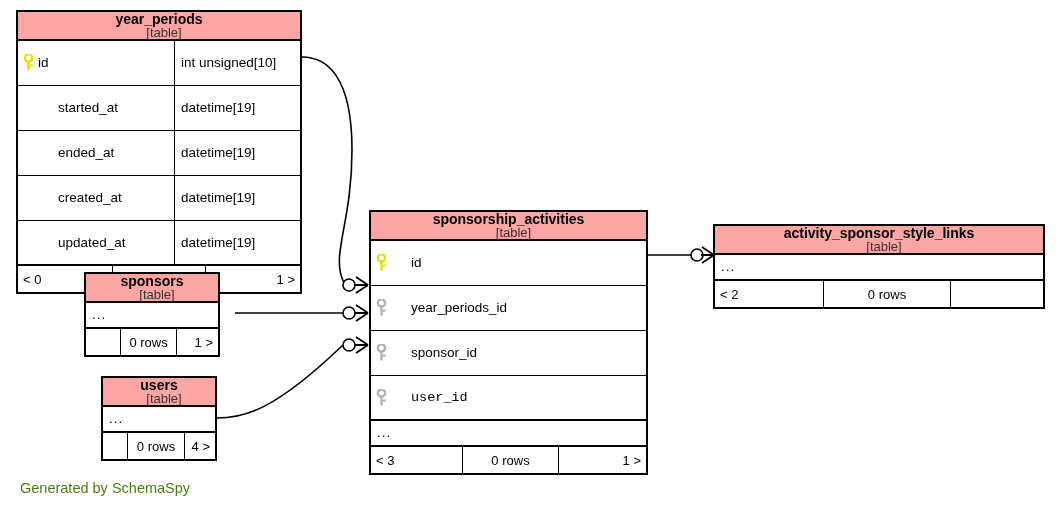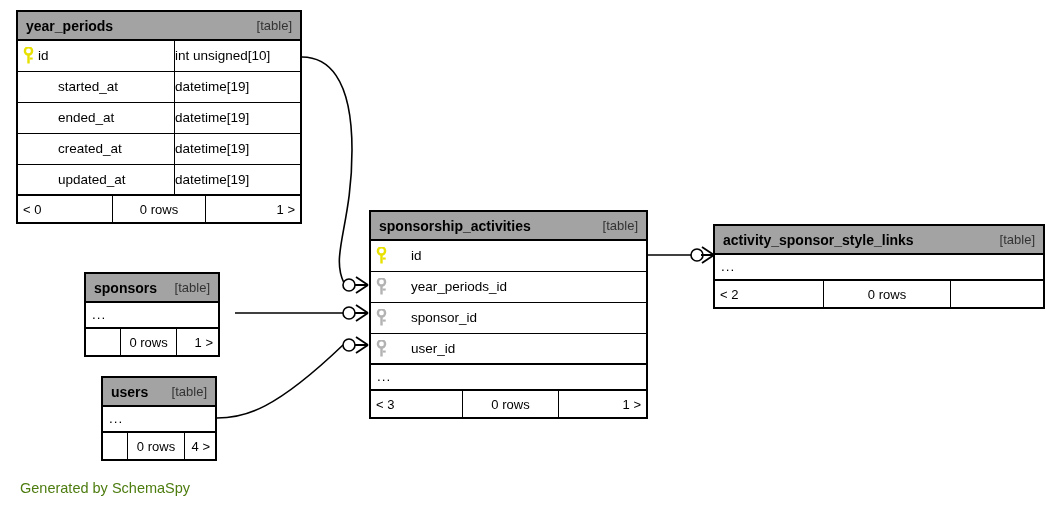--- a/index.html
+++ b/index.html
@@ -39,11 +39,12 @@
     display: flex;
     align-items: center;
     justify-content: space-between;
-    background: #a3a3a3;
+    background: #fca5a5;
     border-bottom: 2px solid #000000;
     box-sizing: border-box;
     padding: 0 8px;
     height: 29px;
+    flex-direction: column;
   }
   .tbl-name {
     font-weight: bold;

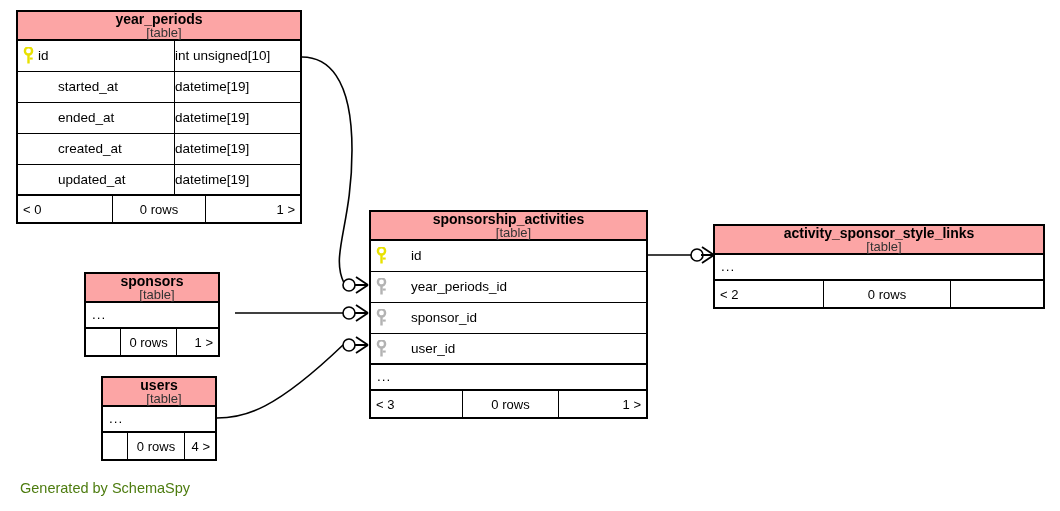--- a/index.html
+++ b/index.html
@@ -62,7 +62,7 @@
     align-items: stretch;
     border-bottom: 1px solid #000000;
     box-sizing: border-box;
-    height: 31px;
+    height: 45px;
   }
   .col-row.last-col {
     border-bottom: 2px solid #000000;

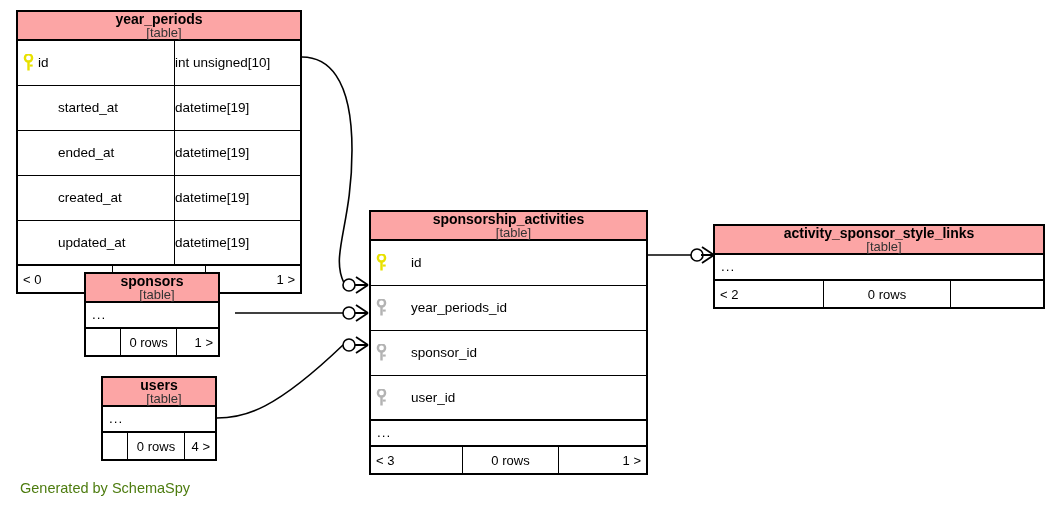--- a/index.html
+++ b/index.html
@@ -80,6 +80,7 @@
     align-items: center;
     box-sizing: border-box;
     border-left: 1px solid #000000;
+    padding-left: 6px;
     flex: 1 1 auto;
     white-space: nowrap;
   }

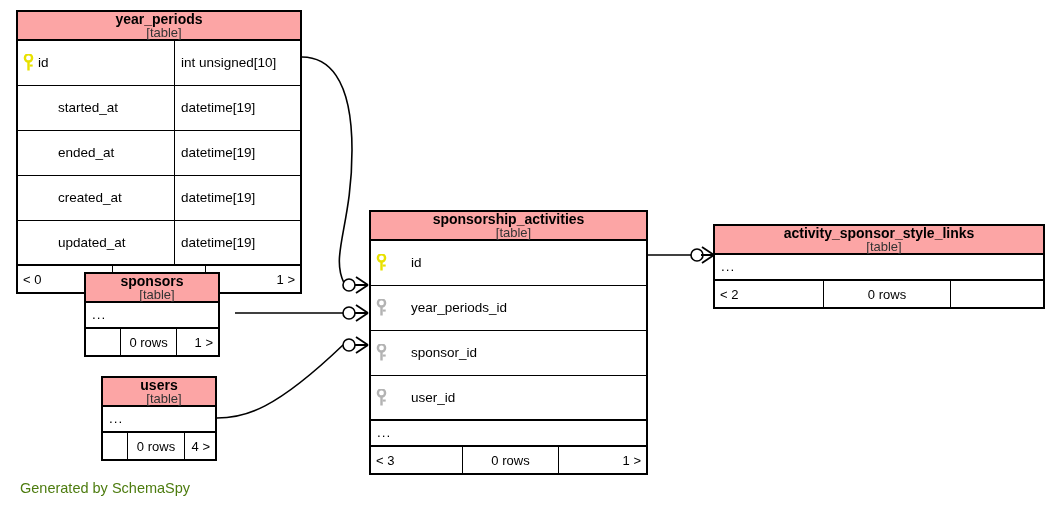--- a/index.html
+++ b/index.html
@@ -271,7 +271,7 @@
             <rect x="6.7" y="10.5" width="3" height="2.1" fill="#b3b3b3"></rect>
           </svg>
         </span>
-        <span style="padding-left:20px;">user_id</span>
+        <span style="padding-left:20px;font-family:Liberation Mono, monospace;">user_id</span>
       </div>
     </div>
 

